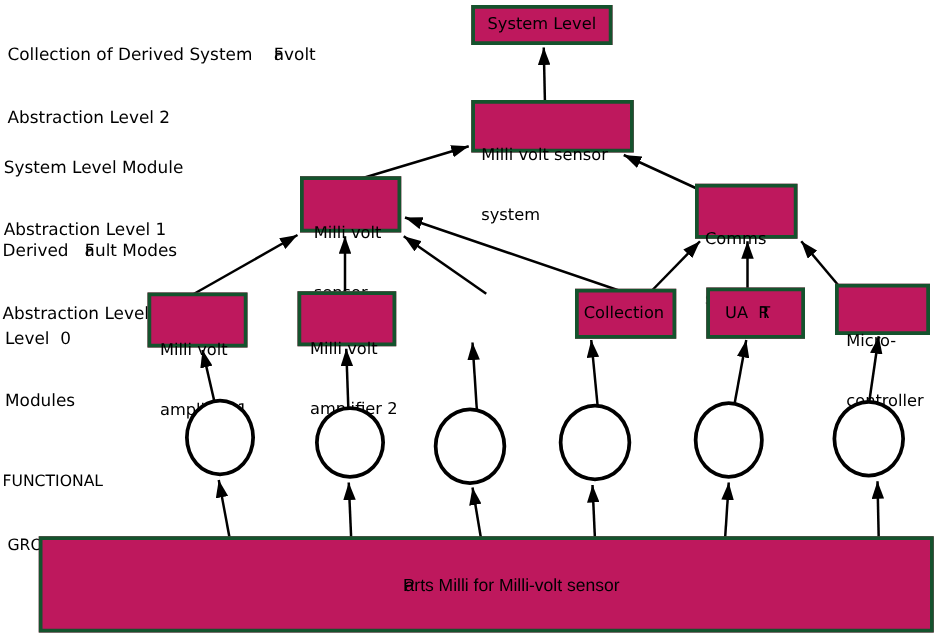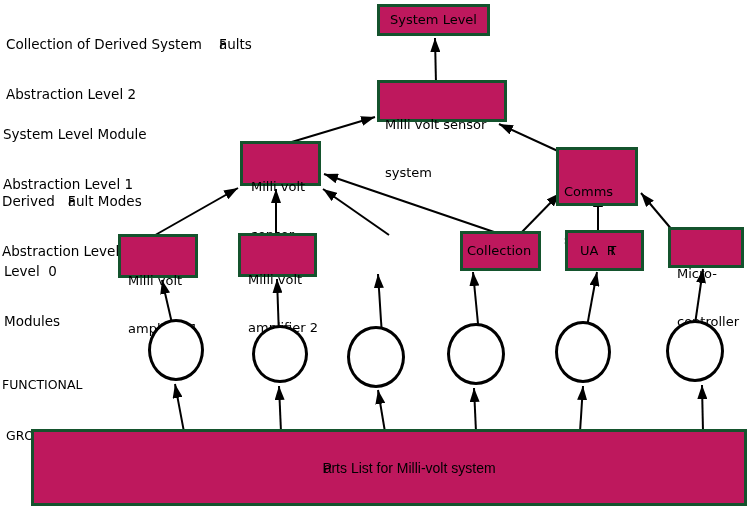--- a/index.html
+++ b/index.html
@@ -91,7 +91,7 @@
   </svg>
 
   <div class="lbl" id="l-collection">
-    <div class="line"><span>Collection of Derived System    </span><span>F</span><span class="ovb">a</span><span>ults</span></div>
+    <div class="line"><span>Collection of Derived System    </span><span>F</span><span class="ovb">a</span><span>volt</span></div>
     <div class="line">Abstraction Level 2</div>
   </div>
 

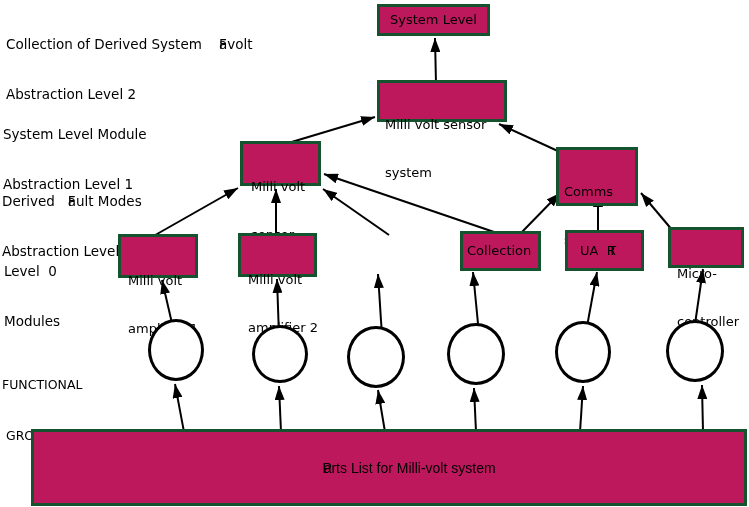--- a/index.html
+++ b/index.html
@@ -28,7 +28,7 @@
   #b-system-level { left:377px; top:4px;  width:113px; height:32px; display:flex; align-items:center; justify-content:center; }
   #b-mv-system    { left:377px; top:80px; width:130px; height:42px; padding:2px 0 0 5px; }
   #b-mv-sensor    { left:240px; top:141px; width:81px; height:45px; padding:3px 0 0 8px; }
-  #b-comms        { left:556px; top:147px; width:82px; height:59px; padding:2px 0 0 5px; }
+  #b-comms        { left:556px; top:147px; width:82px; height:44px; padding:2px 0 0 5px; }
   #b-amp1         { left:118px; top:234px; width:80px; height:44px; padding:4px 0 0 7px; }
   #b-amp2         { left:238px; top:233px; width:79px; height:44px; padding:4px 0 0 7px; }
   #b-adc          { left:348px; top:231px; width:80px; height:42px; display:flex; align-items:center; padding-left:9px; }

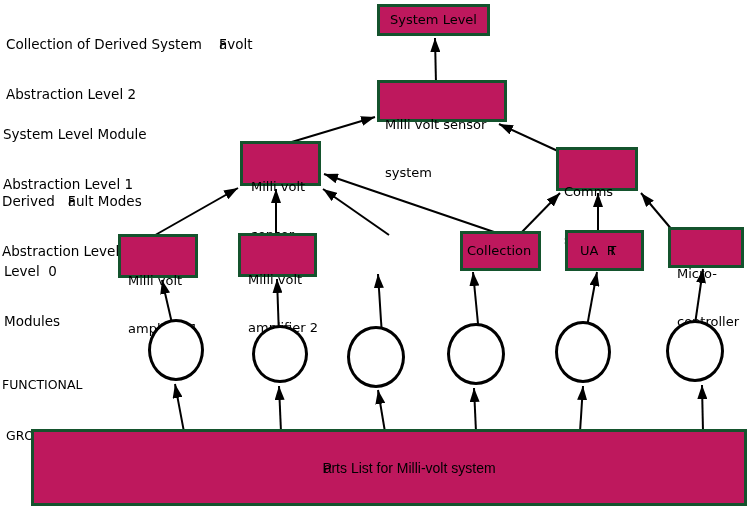--- a/index.html
+++ b/index.html
@@ -166,7 +166,7 @@
   <div class="circle" id="c6"></div>
 
   <div class="box" id="b-parts">
-    <span class="line"><span>P</span><span class="ovb">a</span><span>rts List for Milli-volt system</span></span>
+    <span class="line"><span>P</span><span class="ovb">a</span><span>rts Milli for Milli-volt sensor</span></span>
   </div>
 
 </div>

